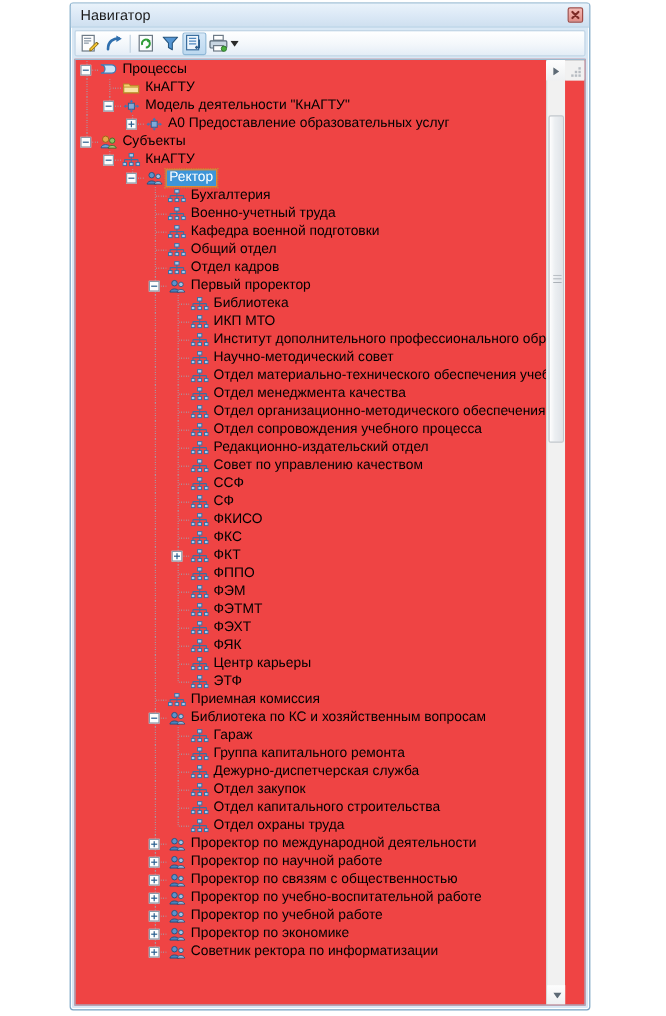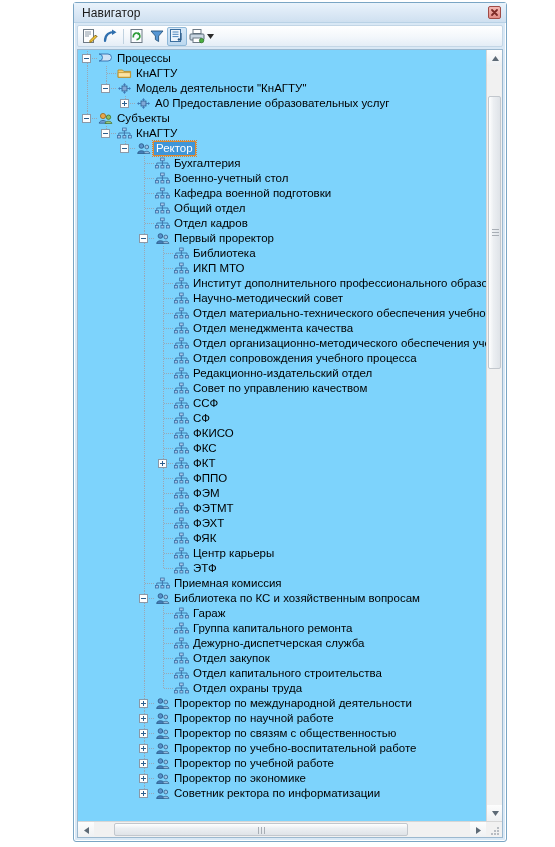--- a/index.html
+++ b/index.html
@@ -7,7 +7,7 @@
 
   
   #window{
-    position:absolute;left:73px;top:2px;width:434px;height:840px;
+    position:absolute;left:58px;top:2px;width:434px;height:840px;
     background:#d9e8f5;
     border:1px solid #7aa5c4;
     border-radius:3px;

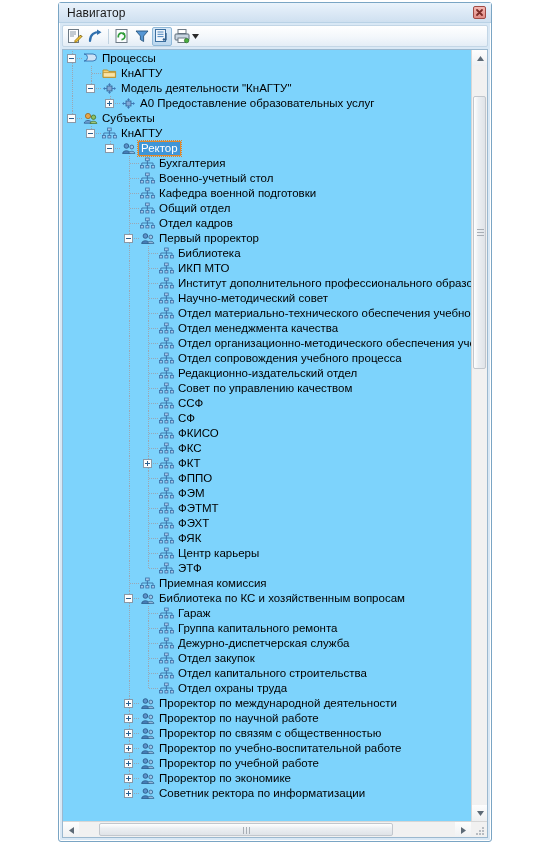--- a/index.html
+++ b/index.html
@@ -64,8 +64,8 @@
   
   #client{
     flex:1 1 auto;margin:2px 3px 3px 3px;position:relative;
-    background:#7dd3fc;border:1px solid #9bb8cf;box-sizing:border-box;
-    display:flex;flex-direction:column;overflow:hidden;
+    background:#ef4444;border:1px solid #9bb8cf;box-sizing:border-box;
+    display:flex;flex-direction:row;overflow:hidden;
   }
   #tree-wrap{
     flex:1 1 auto;position:relative;overflow:hidden;

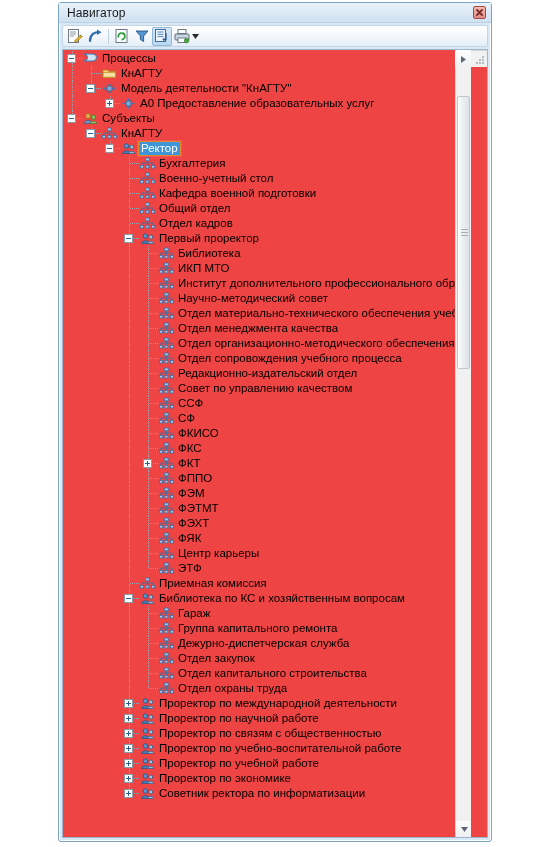--- a/index.html
+++ b/index.html
@@ -392,7 +392,7 @@
                 <rect x="11.4" y="8.4" width="3" height="2.6" fill="#a9c9ea" stroke="#3a6fa5" stroke-width=".8"></rect>
               </svg>
             </span>
-            <span class="lbl">Военно-учетный стол</span>
+            <span class="lbl">Военно-учетный труда</span>
           </div>
           <div class="row">
             <span class="guide"></span>

